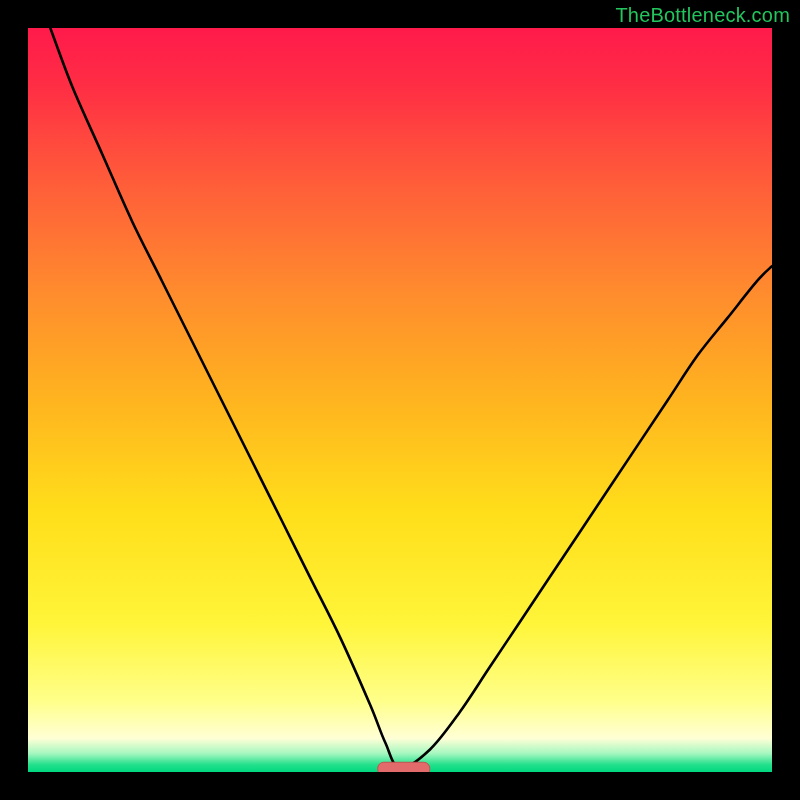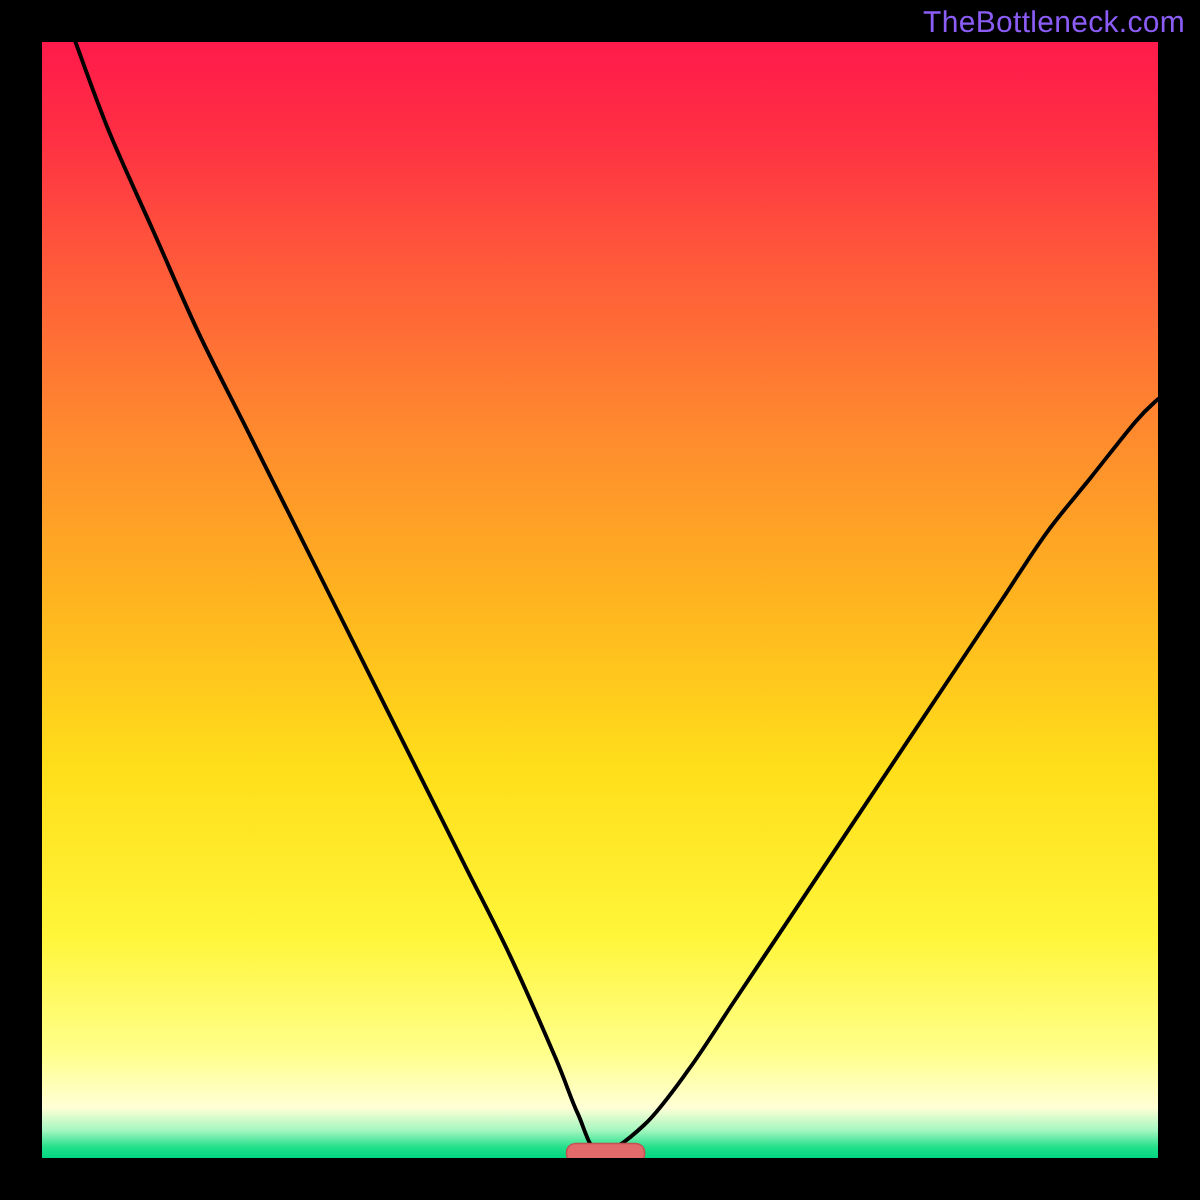--- a/index.html
+++ b/index.html
@@ -26,7 +26,7 @@
     top: 4px;
     right: 10px;
     font-size: 20px;
-    color: #8b5cf6;
+    color: #22c55e;
     letter-spacing: 0.2px;
     font-weight: 500;
     user-select: none;

